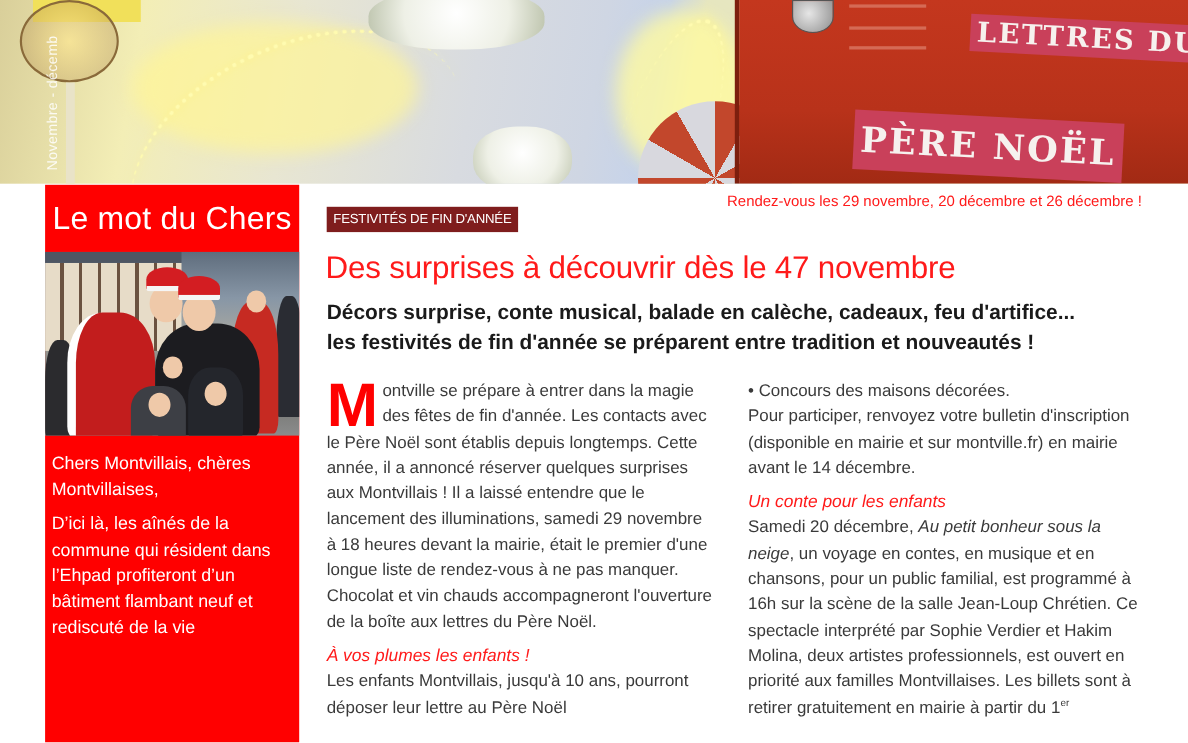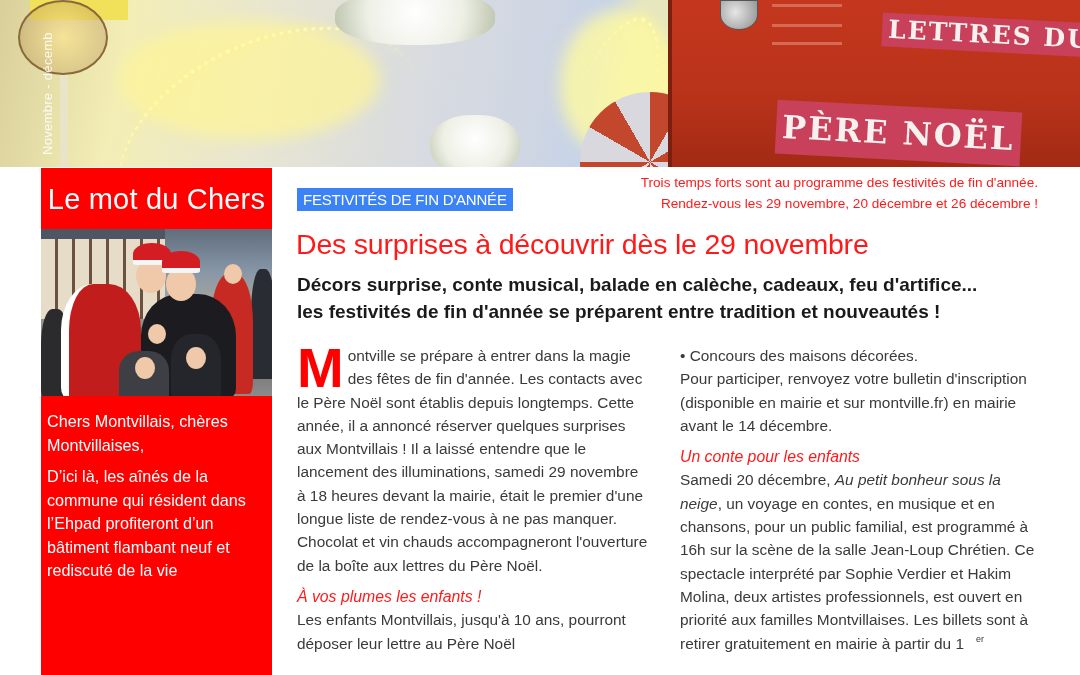--- a/index.html
+++ b/index.html
@@ -114,7 +114,6 @@
 
 <div class="category-tag">FESTIVITÉS DE FIN D'ANNÉE</div>
 <div class="intro">
-  <div>Trois temps forts sont au programme des festivités de fin d'année.</div>
   <div>Rendez-vous les 29 novembre, 20 décembre et 26 décembre !</div>
 </div>
 <h1 class="headline">Des surprises à découvrir dès le 29 novembre</h1>

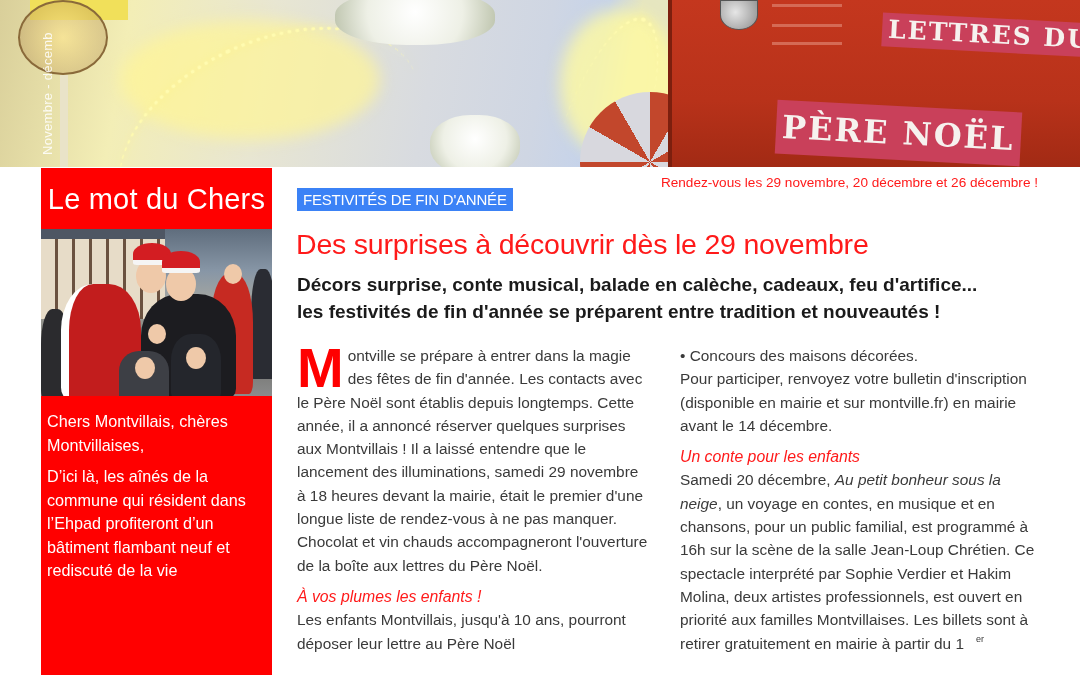--- a/index.html
+++ b/index.html
@@ -45,8 +45,8 @@
   .sidebar-text p { margin-bottom: 8px; }
 
   
-  .category-tag { position: absolute; left: 297px; top: 188px; height: 23px; padding: 0 6px; background: #3b82f6; color: #ffffff;
-    font-size: 15px; line-height: 23px; white-space: nowrap; letter-spacing: -0.2px; }
+  .category-tag { position: absolute; left: 297px; top: 188px; height: 23px; padding: 0 6px; background: #7f1d1d; color: #ffffff;
+    font-size: 12px; line-height: 23px; white-space: nowrap; letter-spacing: -0.2px; }
   .intro { position: absolute; right: 42px; top: 172px; text-align: right; color: #ff1a1a; font-size: 13.6px; line-height: 21px; white-space: nowrap; }
   .headline { position: absolute; left: 296px; top: 226px; color: #ff1a1a; font-size: 28.5px; font-weight: normal; line-height: 36px; white-space: nowrap; letter-spacing: -0.2px; }
   .lead { position: absolute; left: 297px; top: 271px; width: 760px; color: #1a1a1a; font-size: 19px; font-weight: bold; line-height: 27px; }

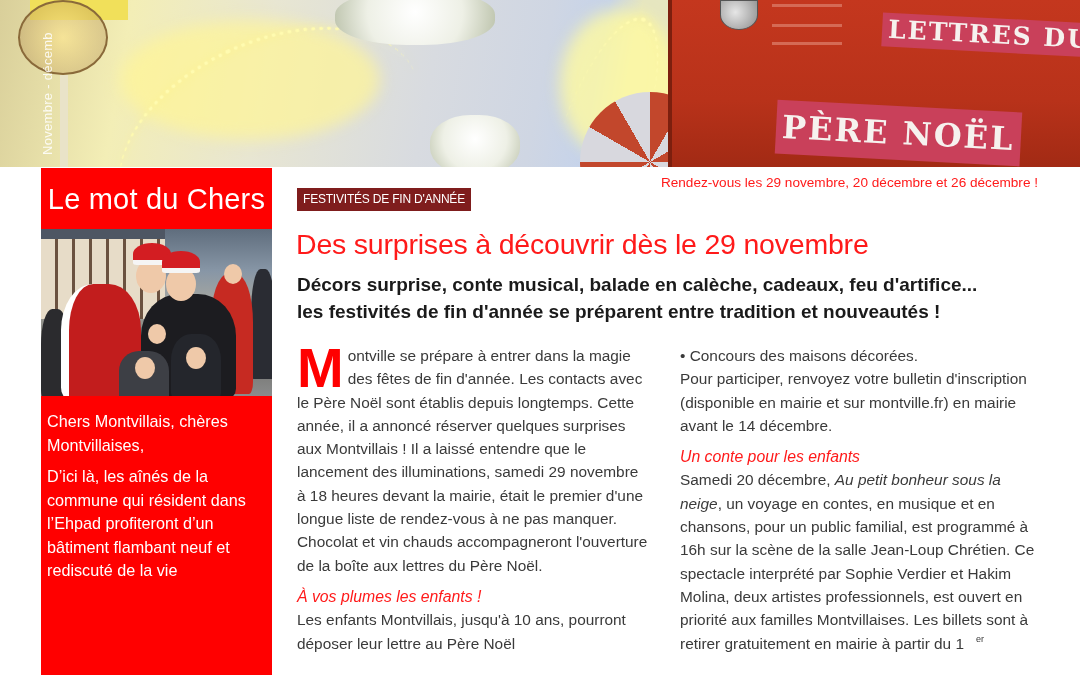--- a/index.html
+++ b/index.html
@@ -116,7 +116,7 @@
 <div class="intro">
   <div>Rendez-vous les 29 novembre, 20 décembre et 26 décembre !</div>
 </div>
-<h1 class="headline">Des surprises à découvrir dès le 29 novembre</h1>
+<h1 class="headline">Des surprises à découvrir dès le 47 novembre</h1>
 <div class="lead">
   <span>Décors surprise, conte musical, balade en calèche, cadeaux, feu d'artifice...</span>
   <span>les festivités de fin d'année se préparent entre tradition et nouveautés !</span>

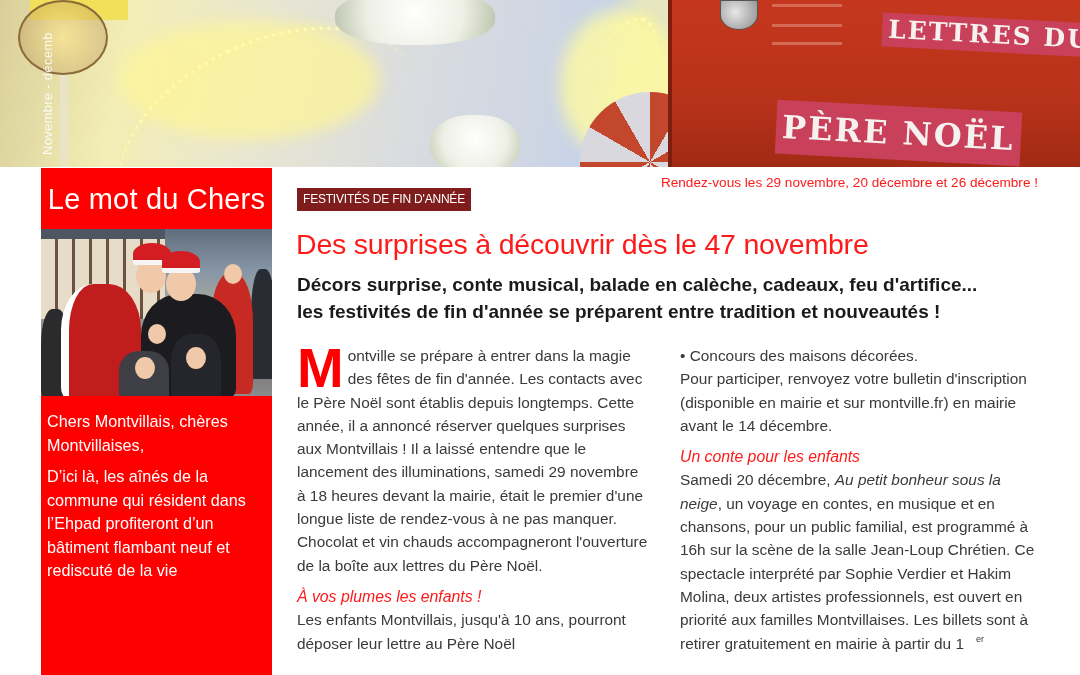--- a/index.html
+++ b/index.html
@@ -59,7 +59,7 @@
   .dropcap { float: left; color: #ff0000; font-weight: bold; font-size: 56px; line-height: 44px; height: 44px; margin: 2px 4px 0 0; font-family: "Liberation Sans", sans-serif; }
   .subhead { color: #ff1a1a; font-size: 15.8px; line-height: 23.3px; font-style: italic; }
   .col i { font-style: italic; }
-  sup { font-size: 9px; vertical-align: super; line-height: 0; margin-left: 12px; }
+  sup { font-size: 9px; vertical-align: super; line-height: 0; }
 </style>
 </head>
 <body>

